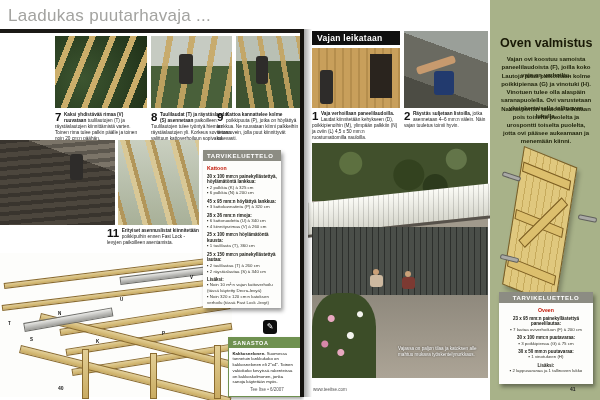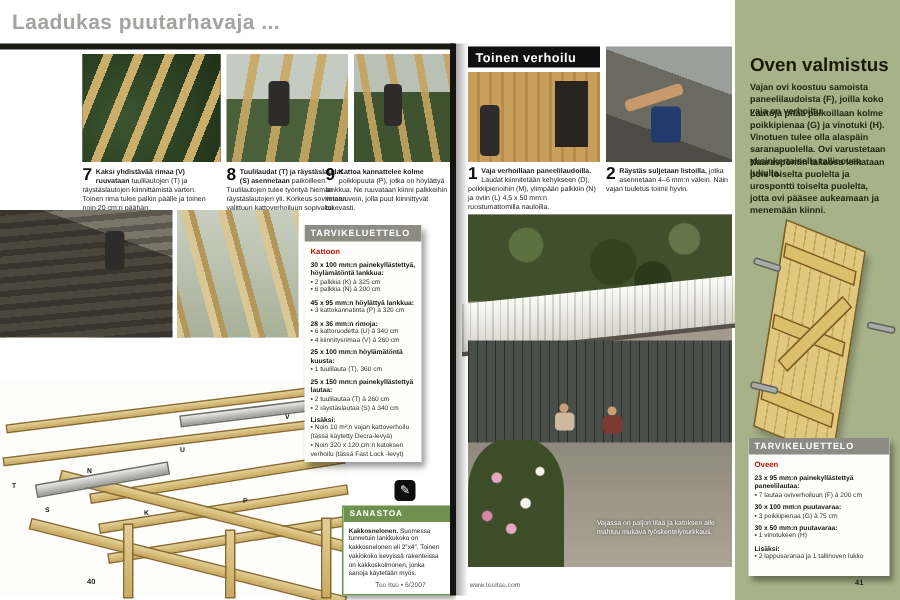--- a/index.html
+++ b/index.html
@@ -13,7 +13,7 @@
   #gutter-shadow{left:304px;top:29px;width:8px;height:368px;
     background:linear-gradient(90deg,rgba(0,0,0,.35),rgba(0,0,0,0));}
   
-  .mag-header{left:8px;top:6px;font-size:14px;font-weight:bold;color:#a3a3a0;letter-spacing:.3px;}
+  .mag-header{left:8px;top:6px;font-size:17px;font-weight:normal;color:#a3a3a0;letter-spacing:.3px;}
   #toprule{left:0;top:29px;width:303px;height:4px;background:#1b1916;}
   
   .ph{position:absolute;overflow:hidden;background:#777;}

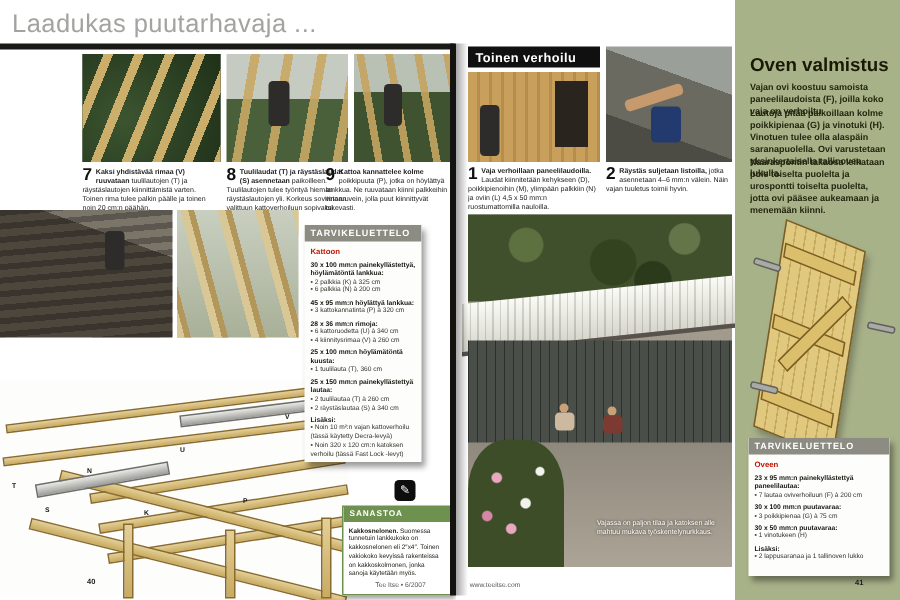--- a/index.html
+++ b/index.html
@@ -208,7 +208,7 @@
   </div>
 
   <div id="rightpage" class="abs"></div>
-  <div class="secbar" style="left:312px;top:31px;width:78px;">Toinen verhoilu</div>
+  <div class="secbar" style="left:312px;top:31px;width:78px;">Vajan leikataan</div>
 
   <div class="ph ph-wall" style="left:312px;top:48px;width:88px;height:60px;">
     <div class="figure" style="left:8px;top:22px;width:13px;height:34px;"></div>

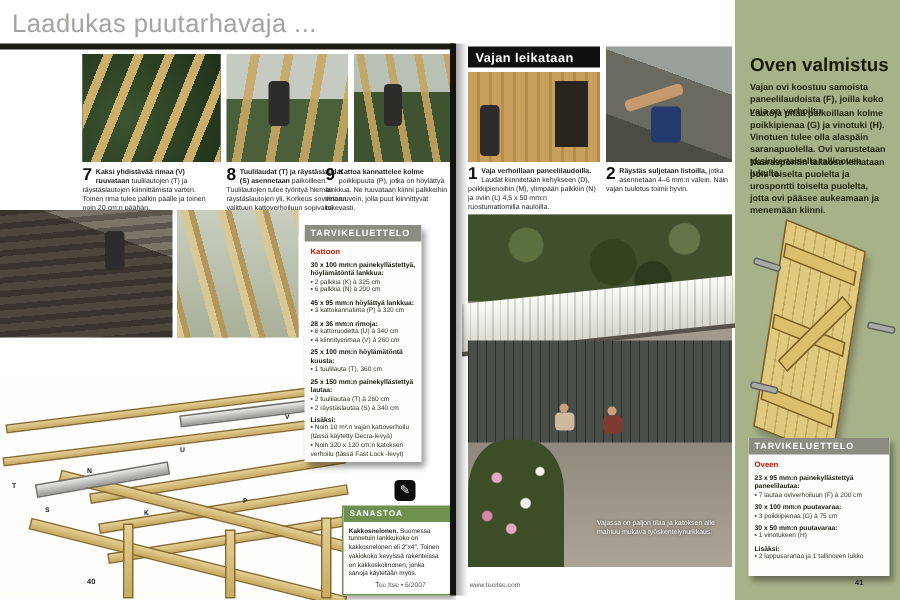--- a/index.html
+++ b/index.html
@@ -92,7 +92,7 @@
   .bp-caption{position:absolute;left:86px;top:203px;width:84px;font-size:4.6px;line-height:1.35;
     color:#fff;text-shadow:0 0 2px rgba(0,0,0,.8);}
   
-  #sidebar{left:490px;top:0;width:110px;height:400px;background:#a8b289;}
+  #sidebar{left:490px;top:0;width:110px;height:400px;background:#a8b289;text-align:center;}
   .sb-title{position:absolute;left:10px;top:36px;font-size:12.5px;font-weight:bold;color:#191906;}
   .sb-par{position:absolute;left:10px;width:92px;font-size:6px;font-weight:bold;line-height:1.32;color:#23270f;margin:0;}
   

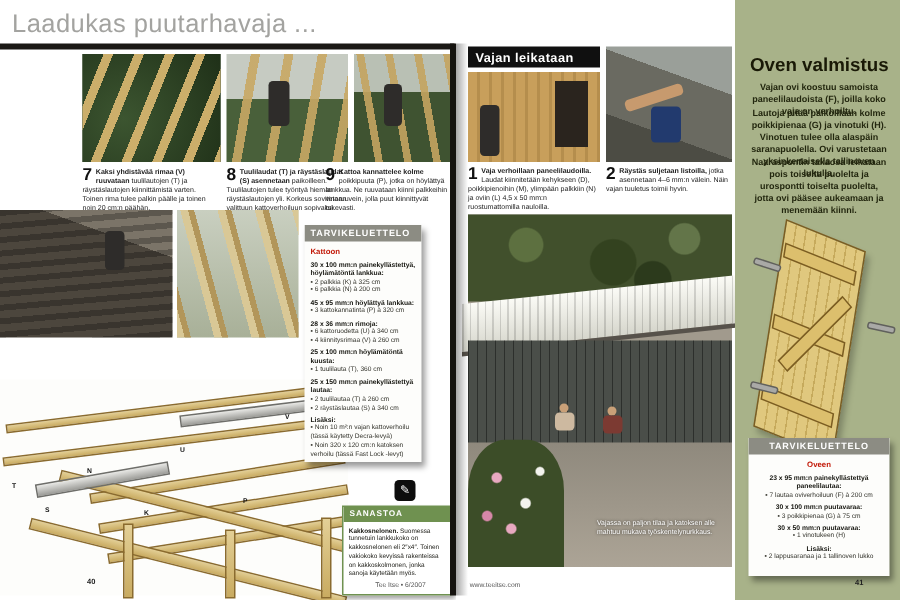--- a/index.html
+++ b/index.html
@@ -143,6 +143,10 @@
     </div>
     <div class="ph ph-joists" style="left:118px;top:140px;width:81px;height:85px;"></div>
 
+    <div class="cap" style="left:107px;top:228px;width:92px;">
+      <span class="num">11</span><b>Erityiset asennuslistat kiinnitetään</b>
+      <span>poikkipuihin ennen Fast Lock -levyjen paikoilleen asentamista.</span>
+    </div>
 
     <div class="annot" style="left:2px;top:258px;width:58px;">Ruodeväli vaihtelee valitun kattomateriaalin mukaan. Decra-kattoon riittää 37 cm:n väli ruoteen keskeltä keskelle.</div>
     <div class="annot-line" style="left:60px;top:266px;width:66px;transform:rotate(5deg);"></div>

